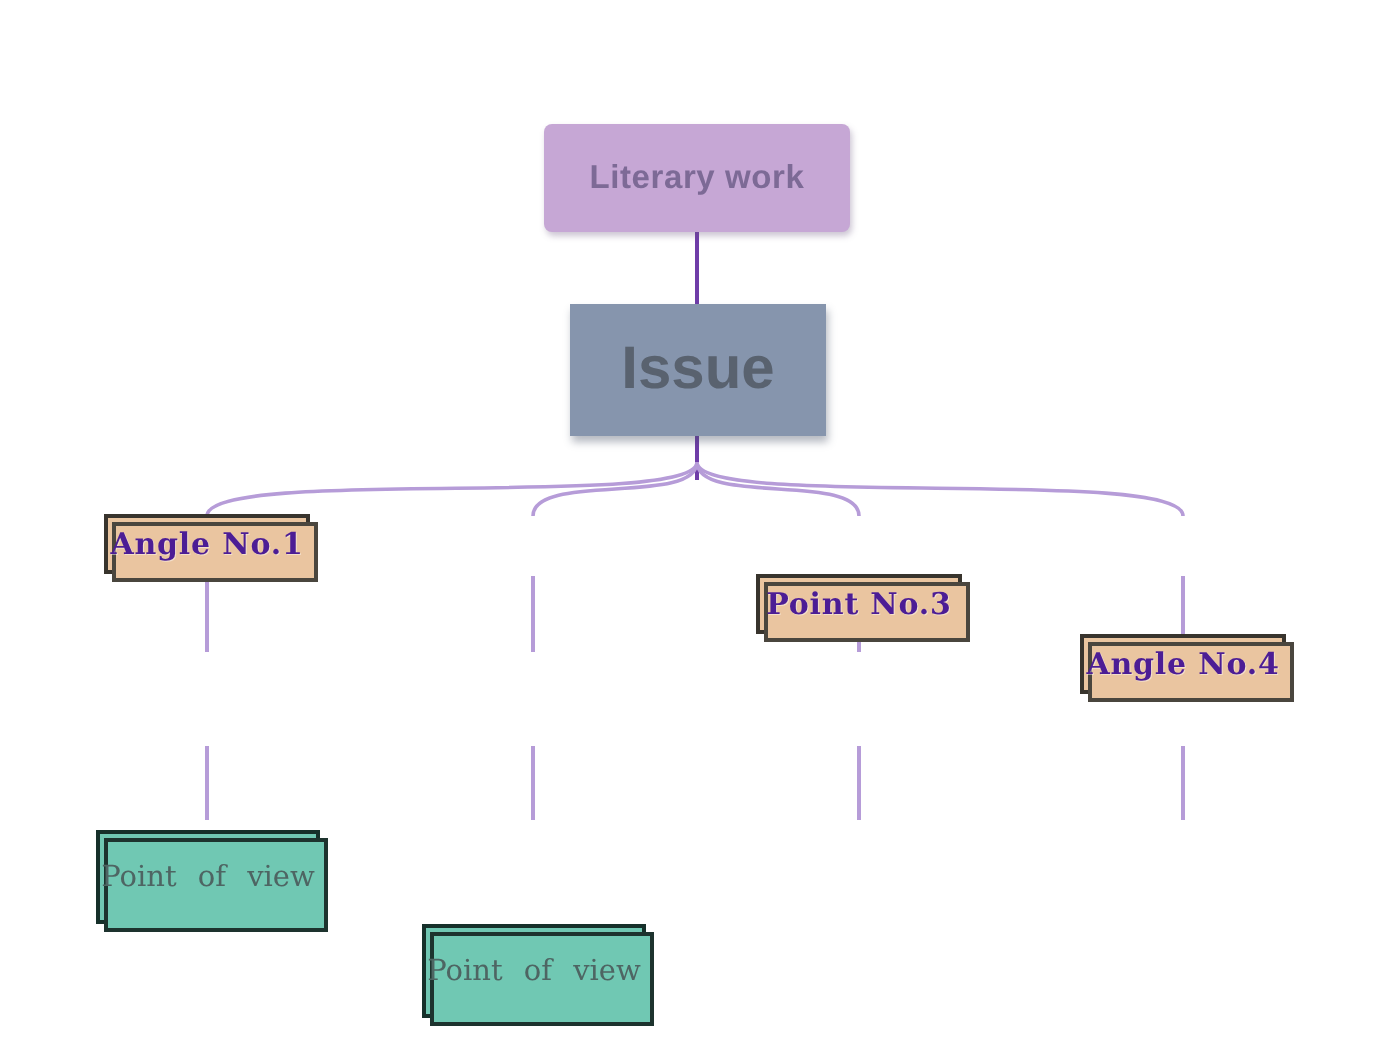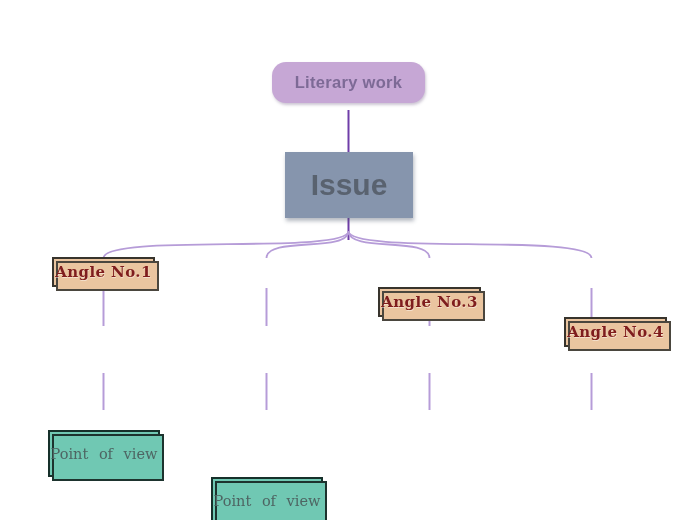--- a/index.html
+++ b/index.html
@@ -30,9 +30,9 @@
   }
   
   .root-node {
-    left: 272px; top: 62px; width: 153px; height: 41px;
+    left: 272px; top: 62px; width: 153px; height: 54px;
     background: #c6a7d5;
-    border-radius: 14px;
+    border-radius: 4px;
     color: #7d6a96;
     font-weight: bold;
     font-size: 16.5px;

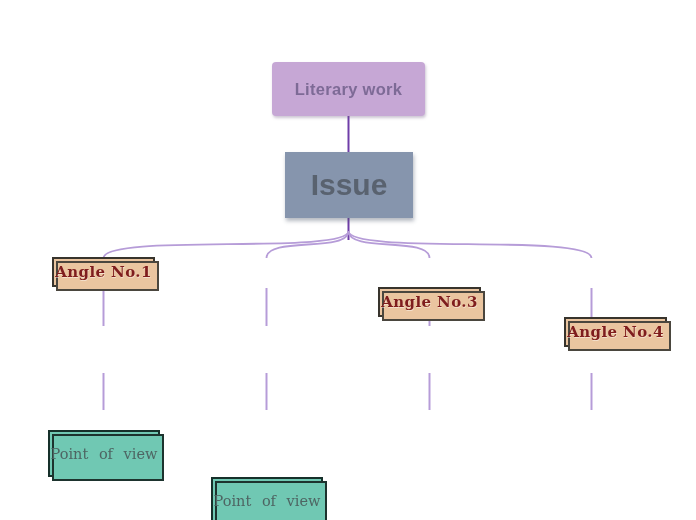--- a/index.html
+++ b/index.html
@@ -64,7 +64,7 @@
     top: 257px; width: 103px; height: 30px;
     background: #eac5a0;
     border: 2px solid #38342d;
-    color: #7f1d1d;
+    color: #4c1d95;
     font-family: "DejaVu Serif", serif;
     font-weight: bold;
     font-size: 15px;

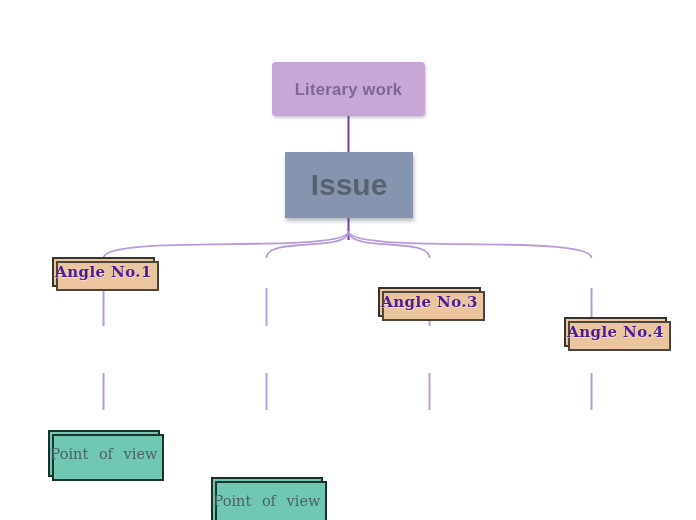--- a/index.html
+++ b/index.html
@@ -122,7 +122,7 @@
   <div class="node issue-node">Issue</div>
 
   <div class="node stacked angle-node angle-1">Angle No.1</div>
-  <div class="node stacked angle-node angle-3">Angle No.3</div>
+  <div class="node stacked angle-node angle-3">Point No.3</div>
   <div class="node stacked angle-node angle-4">Angle No.4</div>
 
   <div class="node stacked pov-node pov-1">Point of view</div>

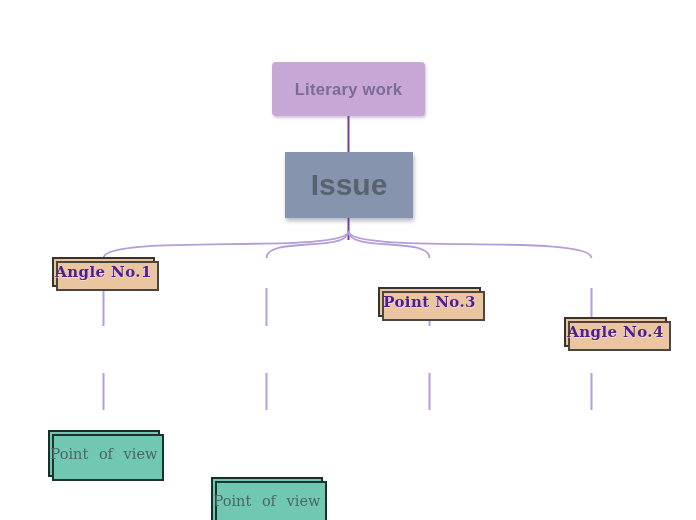--- a/index.html
+++ b/index.html
@@ -75,7 +75,7 @@
   .angle-1 { left: 52px; }
   .angle-2 { left: 215px; }
   .angle-3 { left: 378px; }
-  .angle-4 { left: 564px; }
+  .angle-4 { left: 540px; }
   
   .pov-node {
     top: 340px; width: 112px; height: 47px;

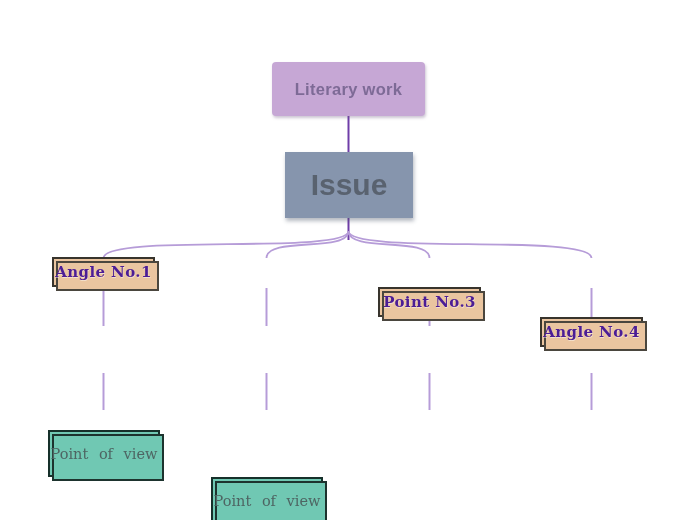--- a/index.html
+++ b/index.html
@@ -78,7 +78,7 @@
   .angle-4 { left: 540px; }
   
   .pov-node {
-    top: 340px; width: 112px; height: 47px;
+    top: 325px; width: 112px; height: 47px;
     background: #70c8b3;
     border: 2px solid #16302a;
     color: #4e6563;

